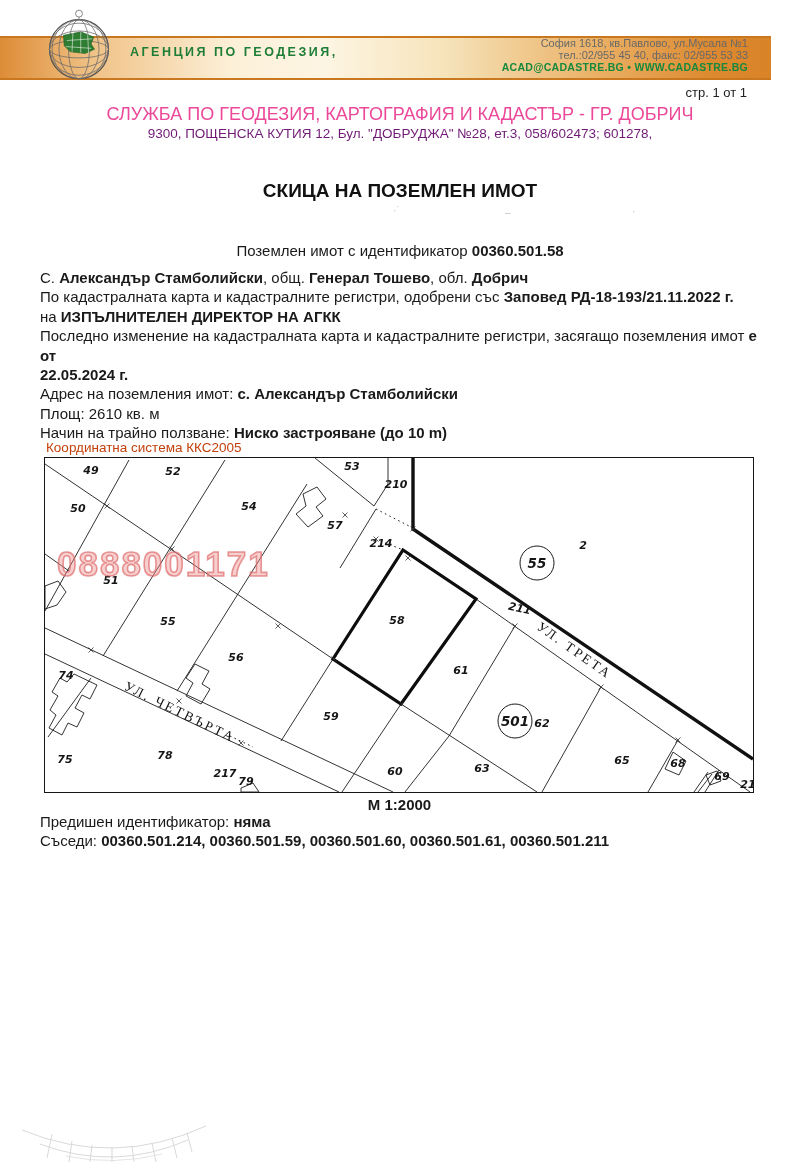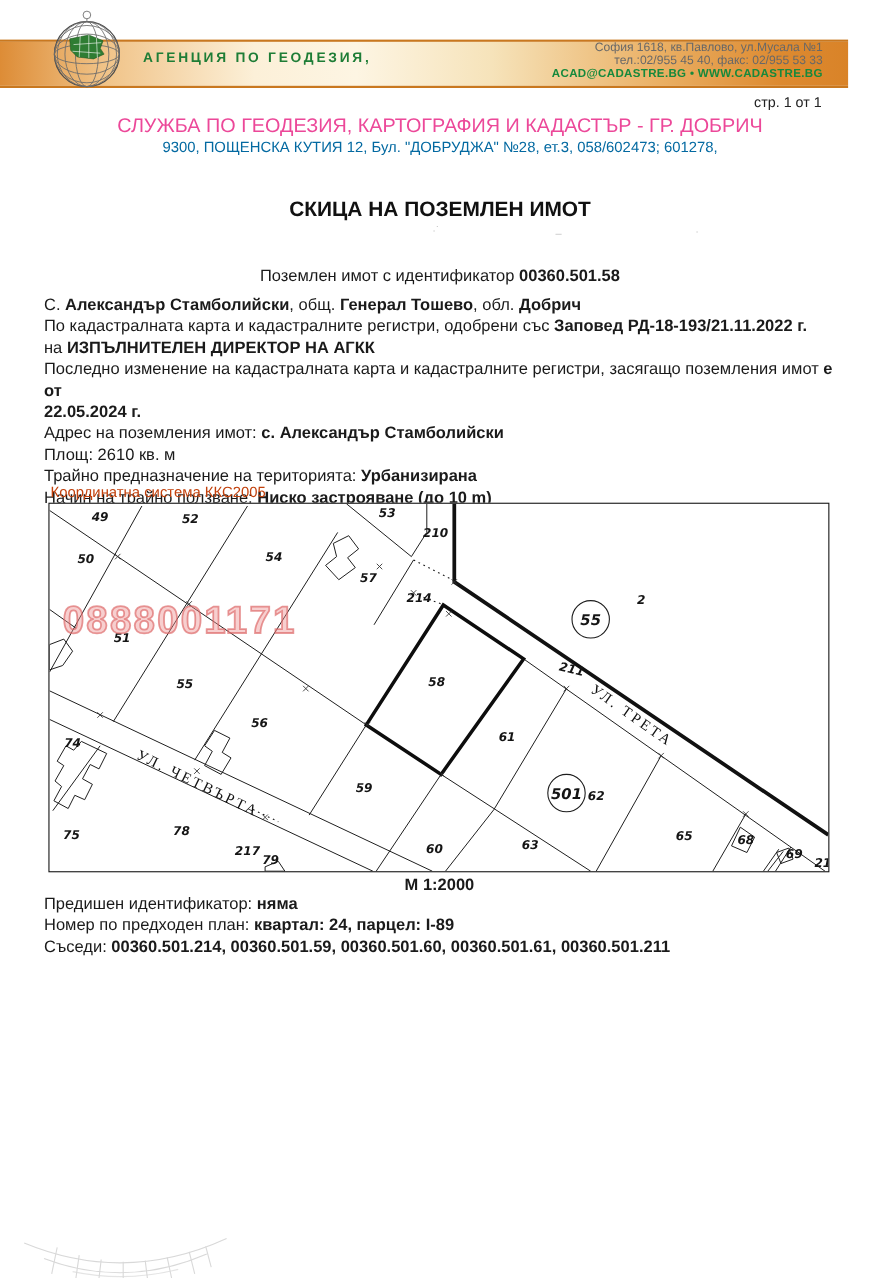--- a/index.html
+++ b/index.html
@@ -18,7 +18,7 @@
   .page-label{position:absolute;right:53px;top:85px;font-size:13px;color:#222;}
   
   .office-title{position:absolute;left:0;top:104px;width:100%;text-align:center;font-size:18px;color:#ec4899;}
-  .office-sub{position:absolute;left:0;top:126px;width:100%;text-align:center;font-size:13.5px;line-height:15.5px;color:#0369a1;}
+  .office-sub{position:absolute;left:0;top:126px;width:100%;text-align:center;font-size:13.5px;line-height:15.5px;color:#701a75;}
   .doc-title{position:absolute;left:0;top:180px;width:100%;text-align:center;font-size:19px;font-weight:bold;color:#111;}
   .smudge{position:absolute;color:#c2c2c2;font-size:10px;}
   .id-line{position:absolute;left:0;top:242px;width:100%;text-align:center;font-size:15px;}

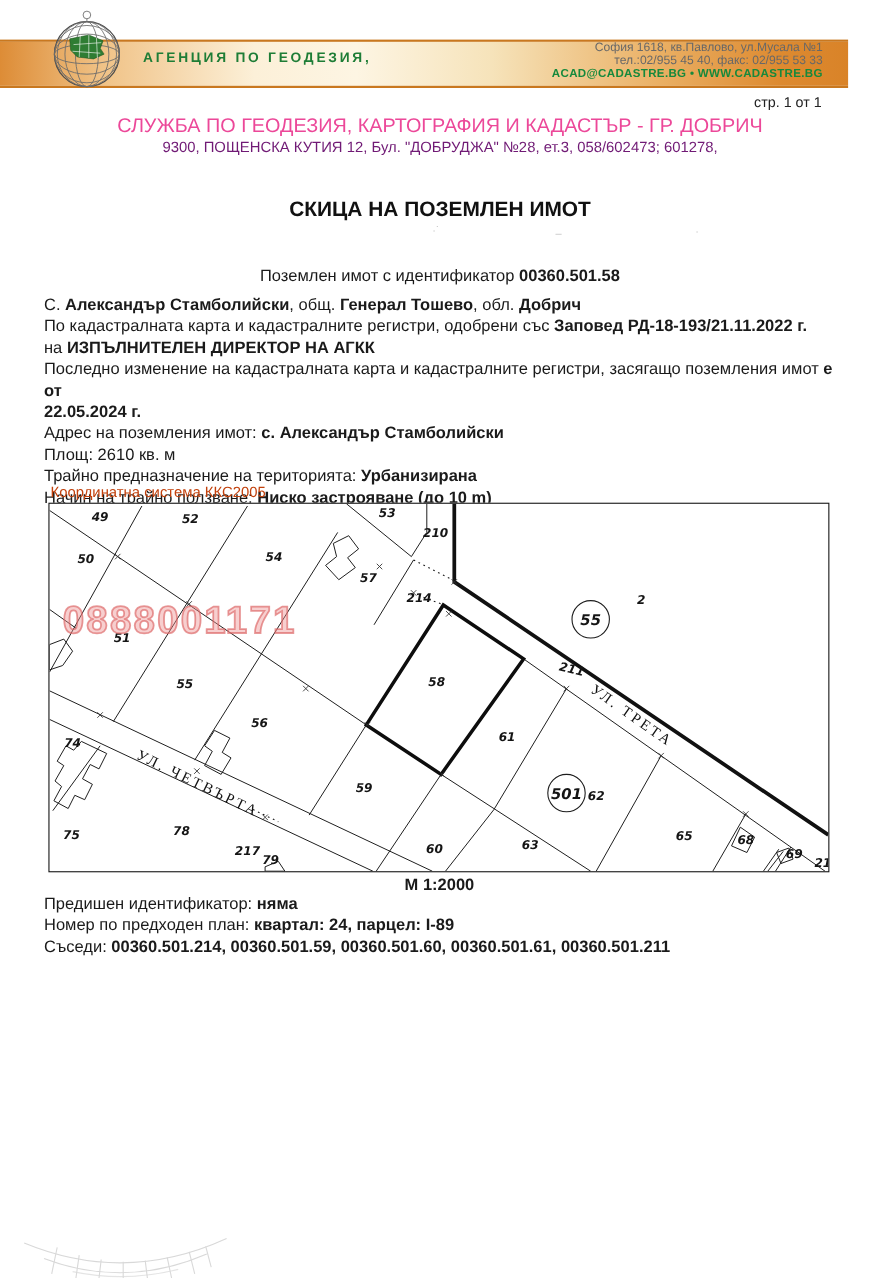--- a/index.html
+++ b/index.html
@@ -96,7 +96,6 @@
     <div><span style="font-weight: bold;">22.05.2024 г.</span></div>
     <div><span>Адрес на поземления имот: </span><span style="font-weight: bold;">с. Александър Стамболийски</span></div>
     <div><span>Площ: </span><span style="font-weight: normal;">2610 кв. м</span></div>
-    <div><span>Трайно предназначение на територията: </span><span style="font-weight: bold;">Урбанизирана</span></div>
     <div><span>Начин на трайно ползване: </span><span style="font-weight: bold;">Ниско застрояване (до 10 m)</span></div>
   </div>
 

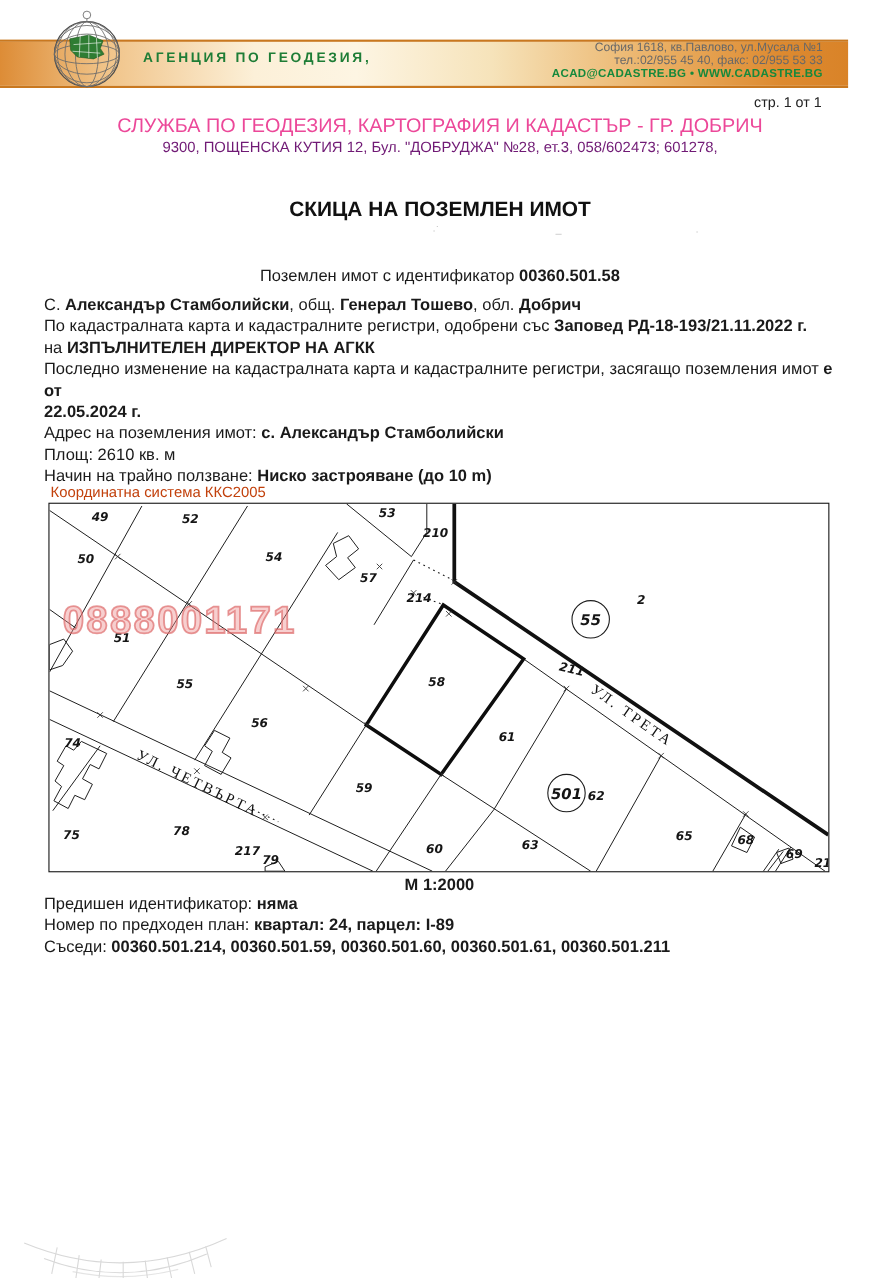--- a/index.html
+++ b/index.html
@@ -196,7 +196,6 @@
 
   <div class="footer">
     <div><span>Предишен идентификатор: </span><span style="font-weight: bold;">няма</span></div>
-    <div><span>Номер по предходен план: </span><span style="font-weight: bold;">квартал: 24, парцел: I-89</span></div>
     <div><span>Съседи: </span><span style="font-weight: bold;">00360.501.214, 00360.501.59, 00360.501.60, 00360.501.61, 00360.501.211</span></div>
   </div>
 

